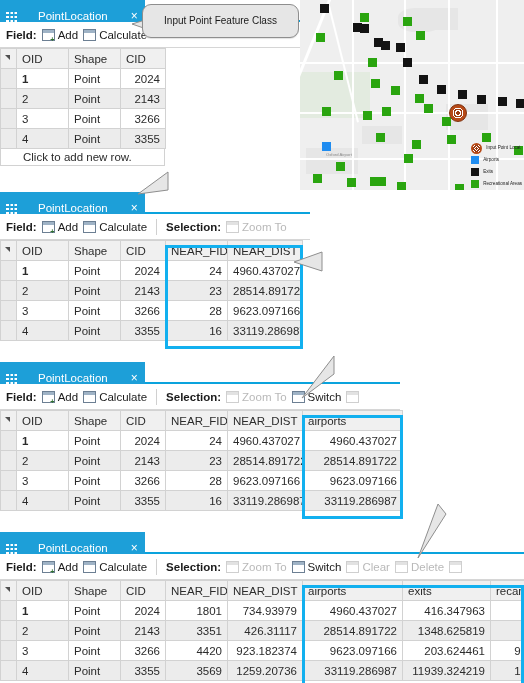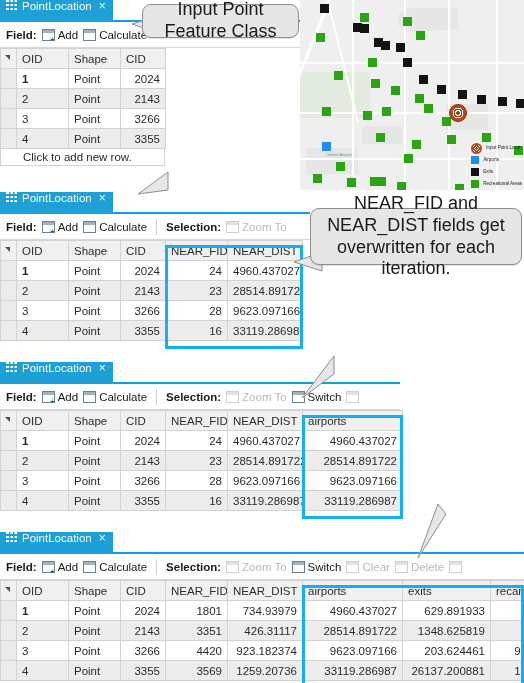--- a/index.html
+++ b/index.html
@@ -59,7 +59,7 @@
   }
   .tab {
     background: #1d9fd8; color: #ffffff;
-    display: flex; align-items: flex-start; gap: 5px;
+    display: flex; align-items: flex-end; gap: 21px;
     padding: 0 7px 0 6px; font-size: 11.5px;
     height: 22px;
   }

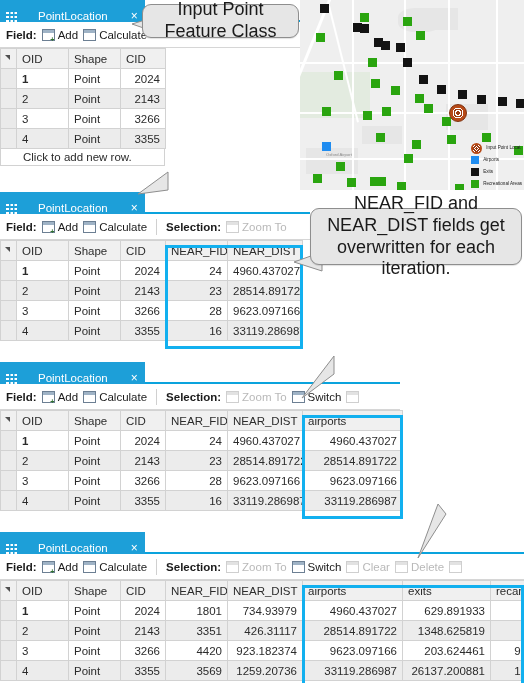--- a/index.html
+++ b/index.html
@@ -129,7 +129,7 @@
     border: 1px solid #8e8e8e;
     border-radius: 9px;
     color: #1a1a1a;
-    font-size: 18px;
+    font-size: 10px;
     line-height: 1.22;
     text-align: center;
     display: flex; align-items: center; justify-content: center;

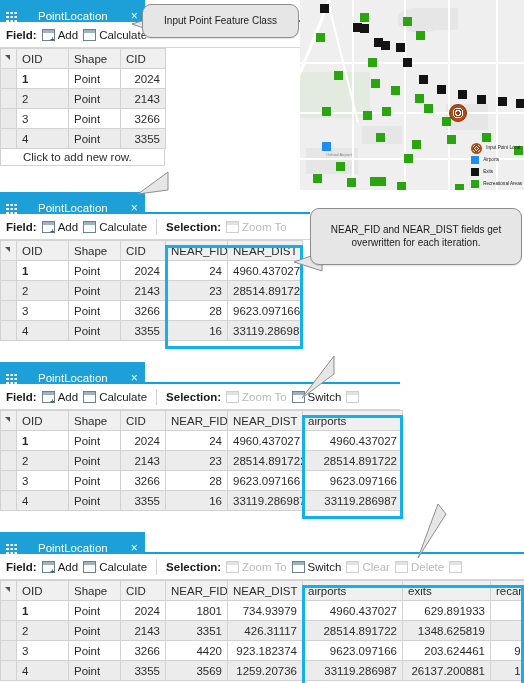--- a/index.html
+++ b/index.html
@@ -646,7 +646,6 @@
   <div class="callout" style="left:142px; top:4px; width:157px; height:34px;">Input Point Feature Class</div>
 
 
-  <div class="callout" style="left:310px; top:208px; width:212px; height:57px;">NEAR_FID and NEAR_DIST fields get overwritten for each iteration.</div>
 
 
 

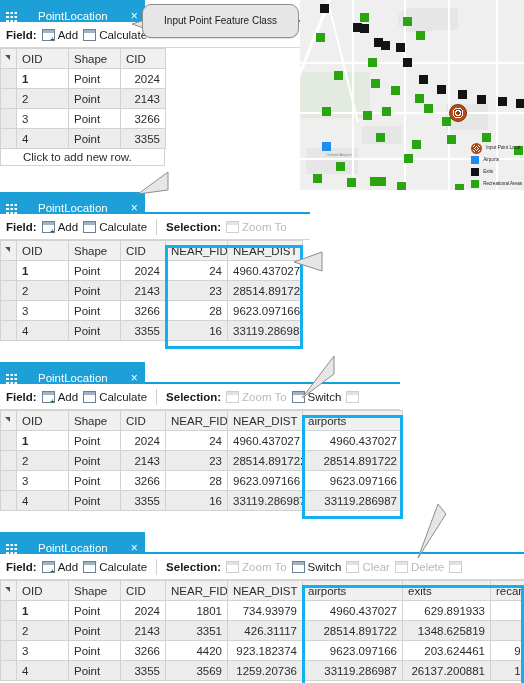--- a/index.html
+++ b/index.html
@@ -576,7 +576,7 @@
         <td class="num">1801</td>
         <td class="num">734.93979</td>
         <td class="num">4960.437027</td>
-        <td class="num">629.891933</td>
+        <td class="num">416.347963</td>
         <td class="num">734.93979</td>
       </tr>
       <tr class="alt">

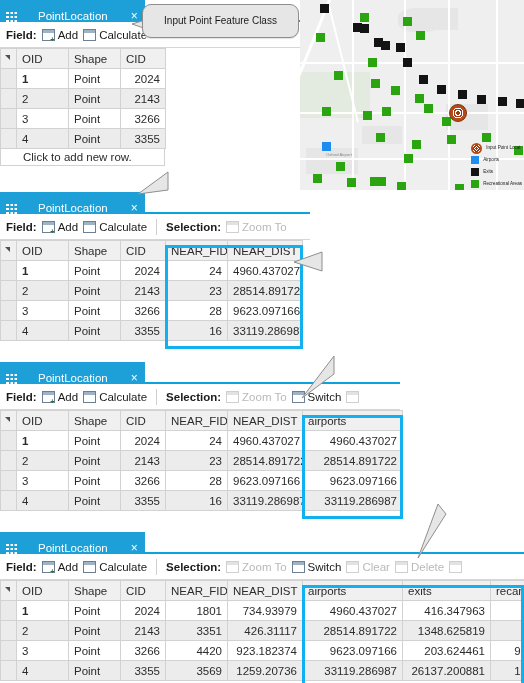--- a/index.html
+++ b/index.html
@@ -609,7 +609,7 @@
         <td class="num">3569</td>
         <td class="num">1259.20736</td>
         <td class="num">33119.286987</td>
-        <td class="num">26137.200881</td>
+        <td class="num">11939.324219</td>
         <td class="num">1259.20736</td>
       </tr>
     </tbody>

